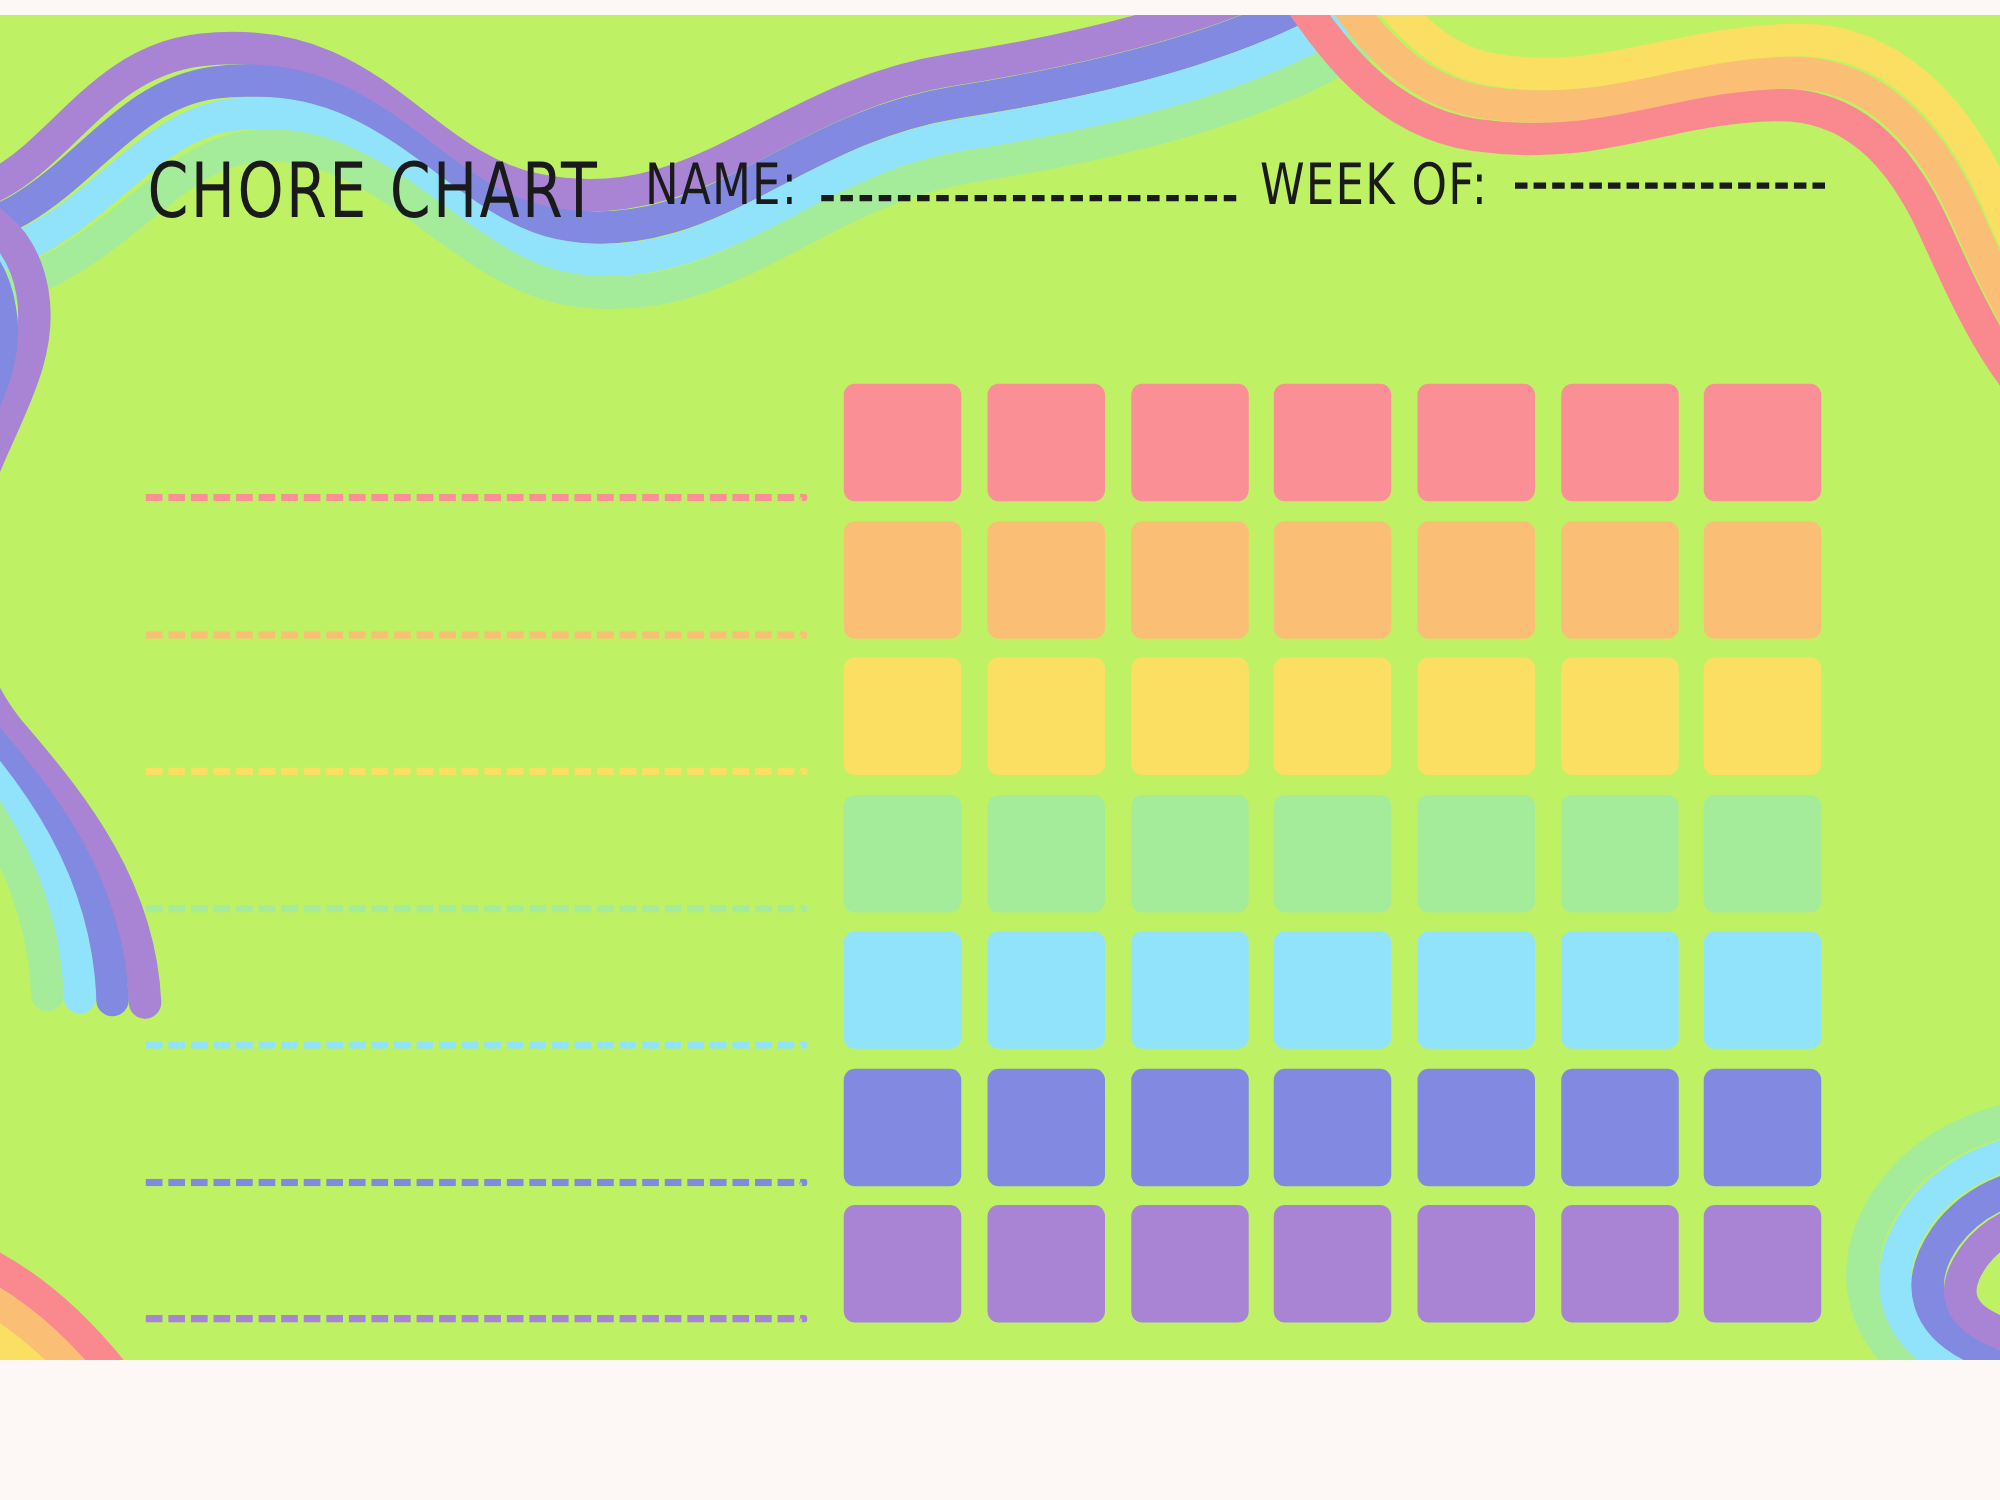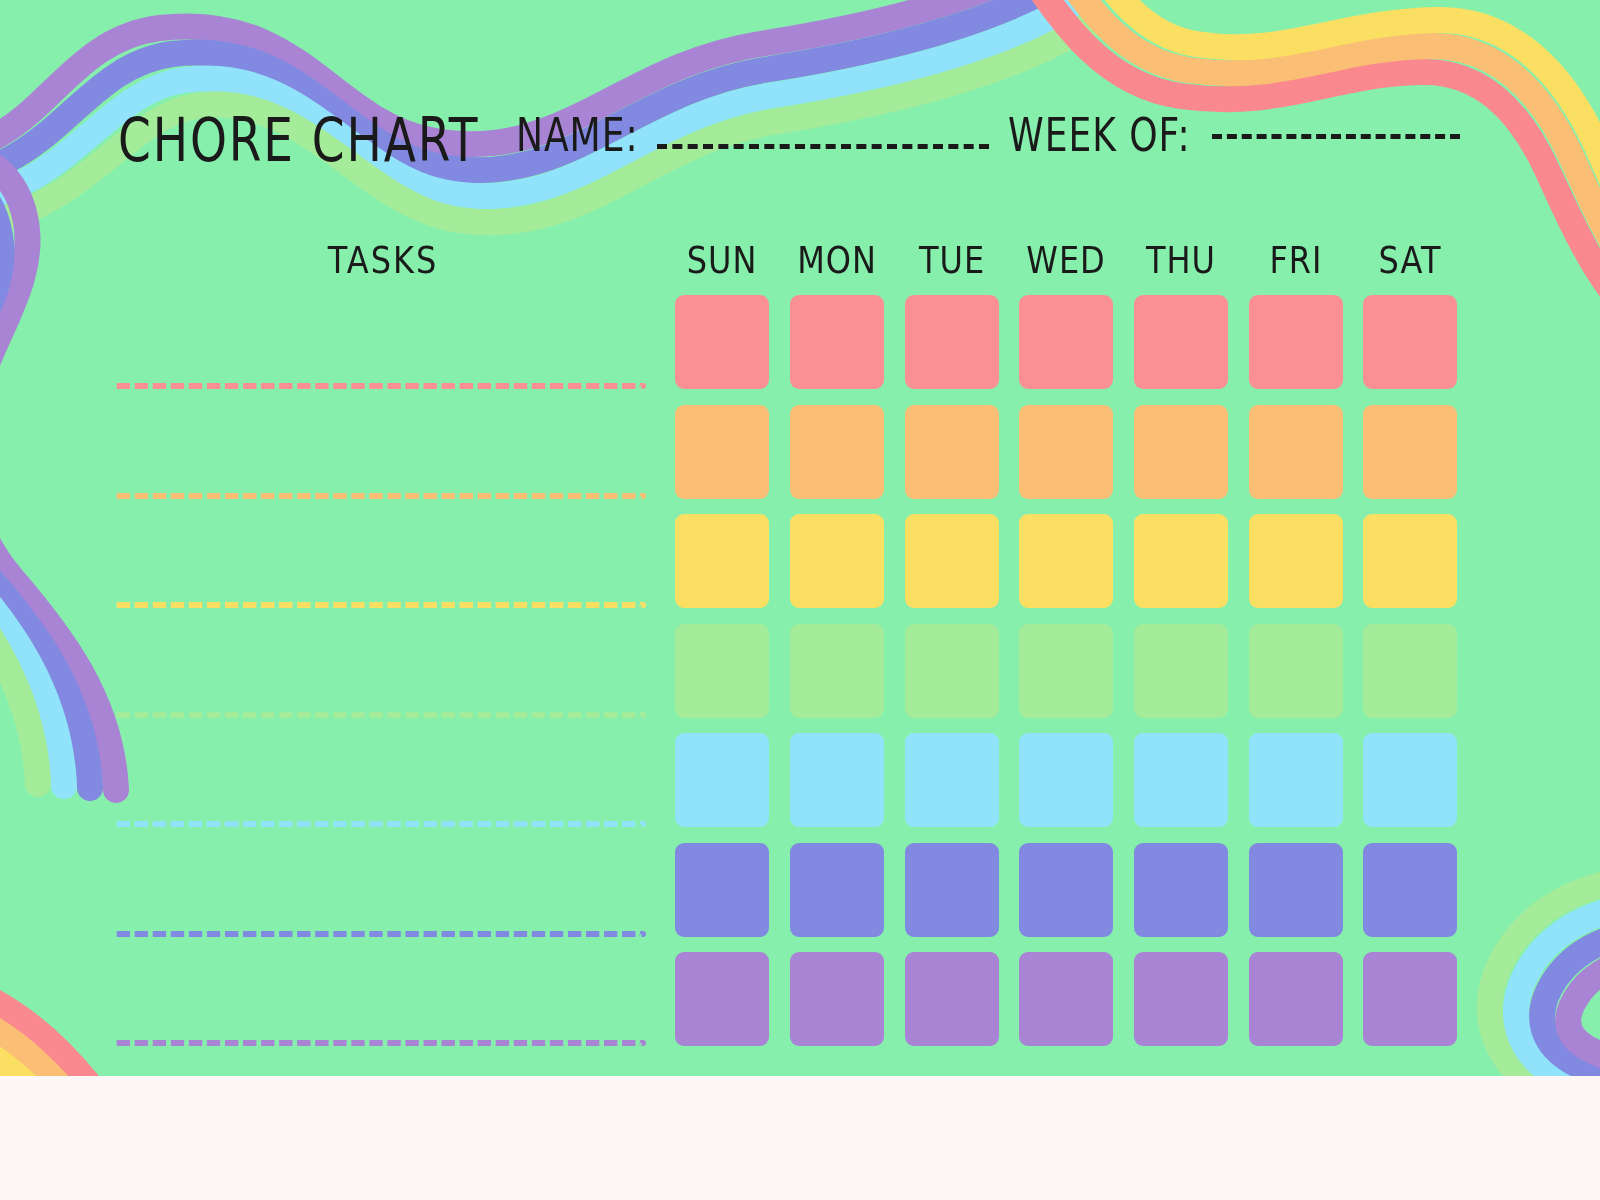--- a/index.html
+++ b/index.html
@@ -20,8 +20,9 @@
     position: relative;
     width: 1600px;
     height: 1076px;
-    background: #86efac;
+    background: #bef264;
     overflow: hidden;
+    margin-top: 12px;
   }
 
   

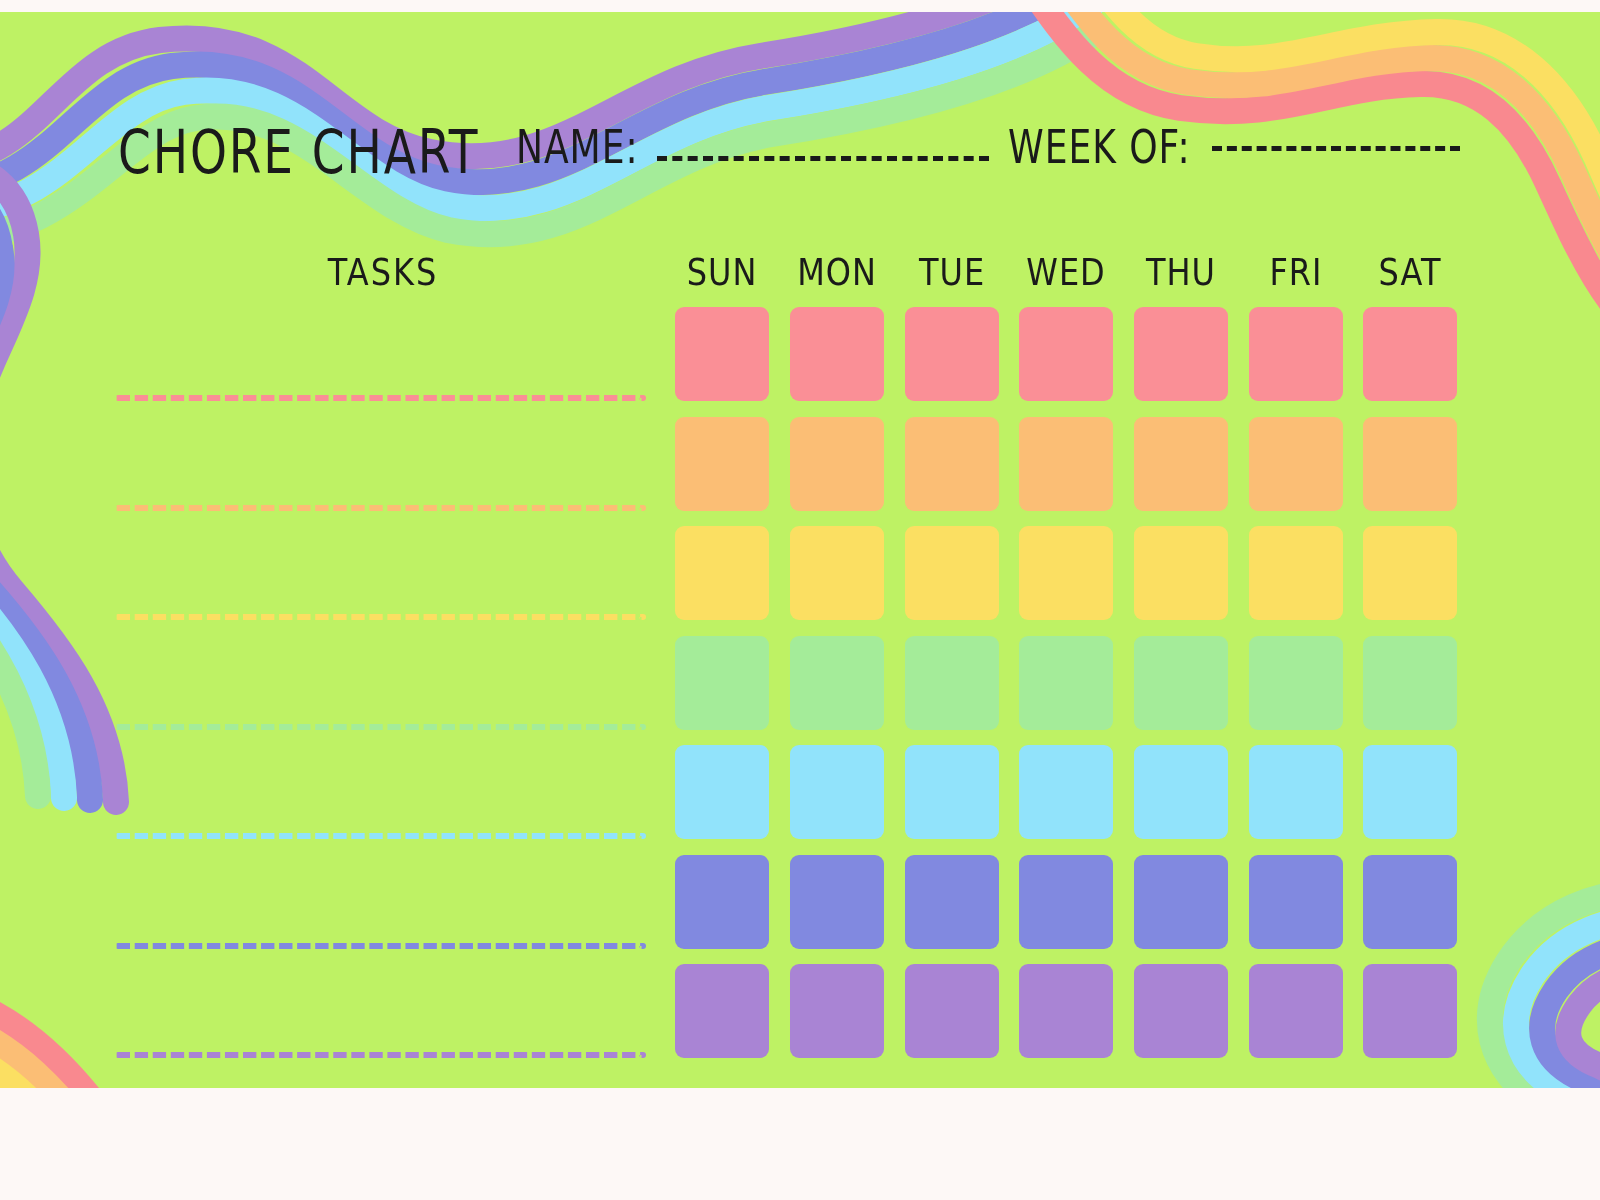--- a/index.html
+++ b/index.html
@@ -202,16 +202,6 @@
     </div>
   </div>
 
-  <div class="col-headers">
-    <div class="tasks-label">TASKS</div>
-    <div class="day-header" style="left:675px;">SUN</div>
-    <div class="day-header" style="left:790px;">MON</div>
-    <div class="day-header" style="left:905px;">TUE</div>
-    <div class="day-header" style="left:1019px;">WED</div>
-    <div class="day-header" style="left:1134px;">THU</div>
-    <div class="day-header" style="left:1249px;">FRI</div>
-    <div class="day-header" style="left:1363px;">SAT</div>
-  </div>
 
   <div class="grid" id="grid">
       <div class="task-rule" style="top: 383px; border-bottom-color: rgb(250, 143, 150);"></div>

